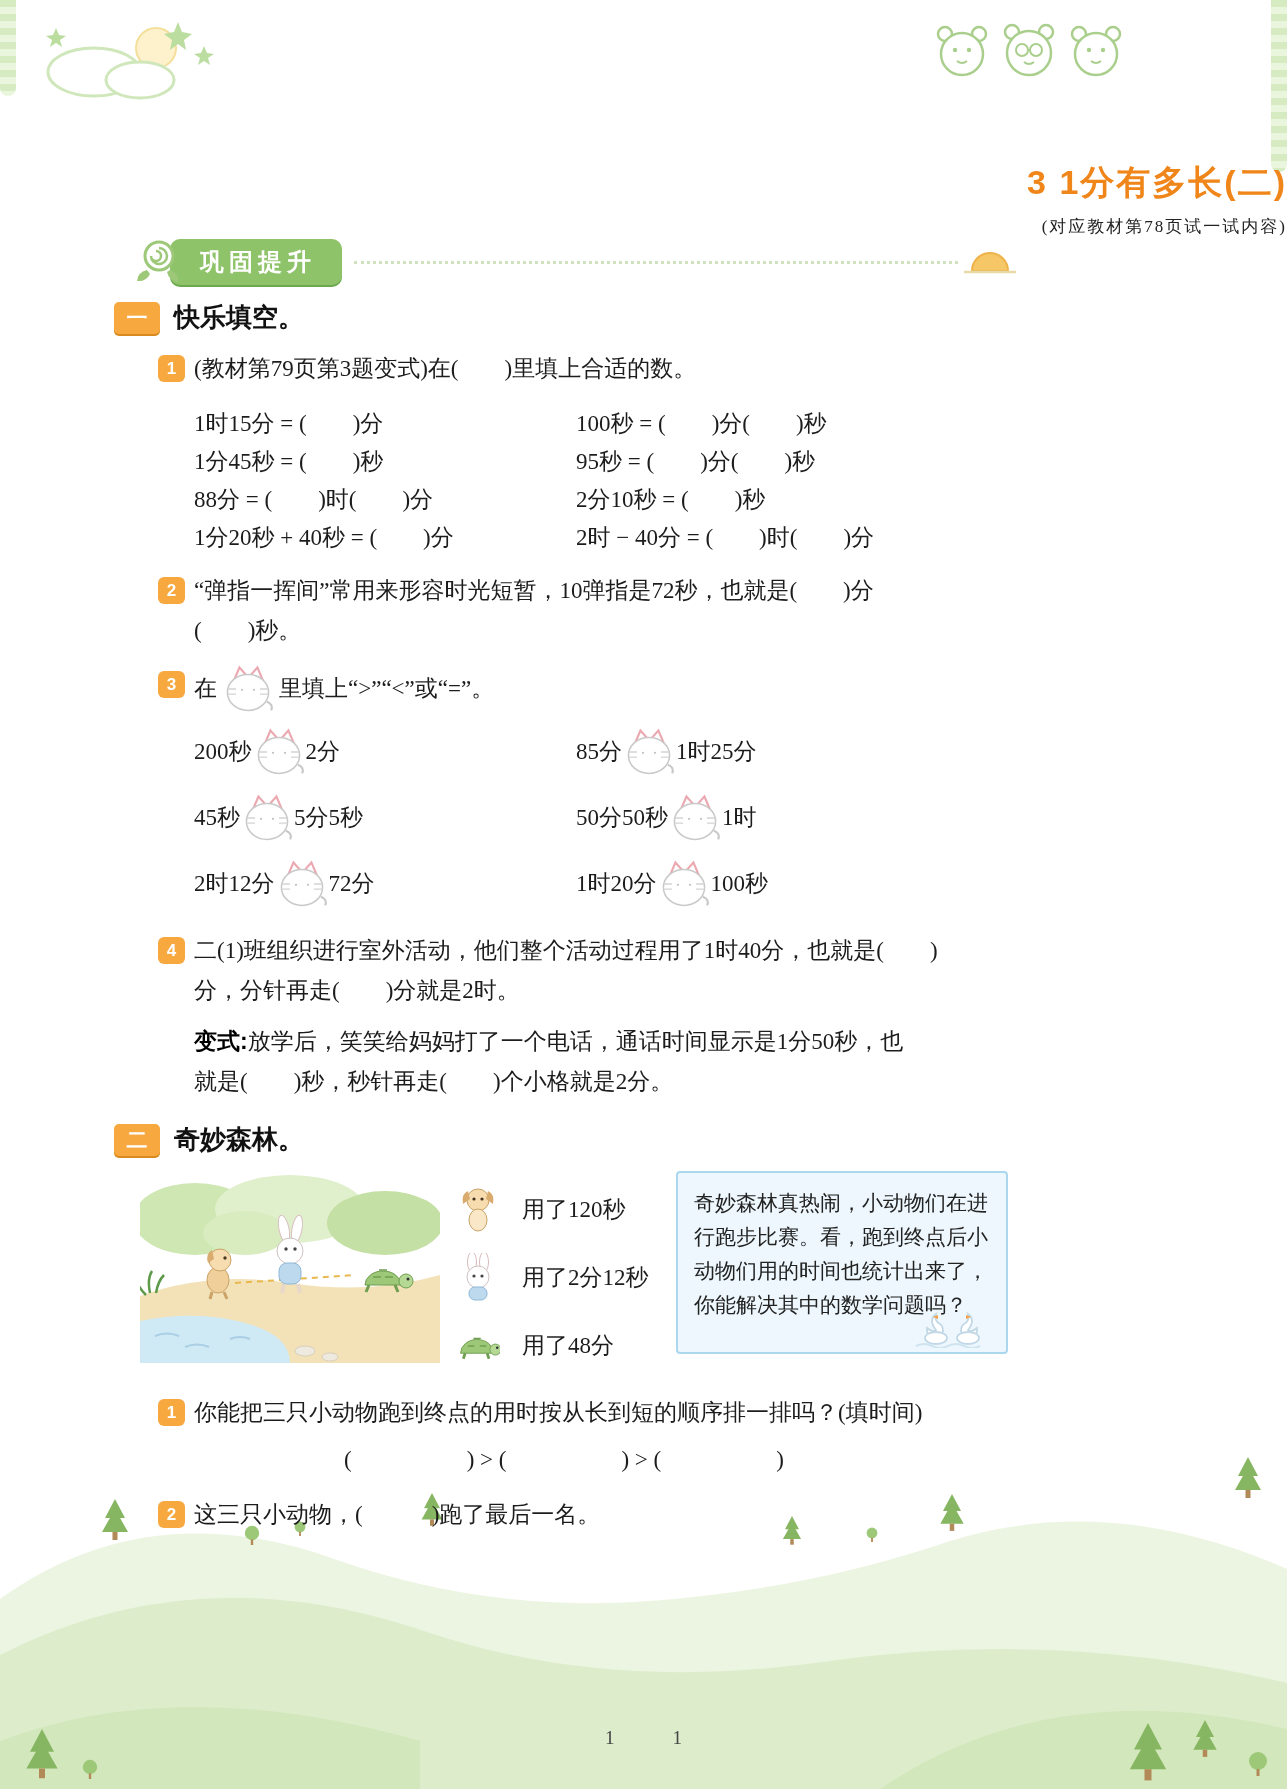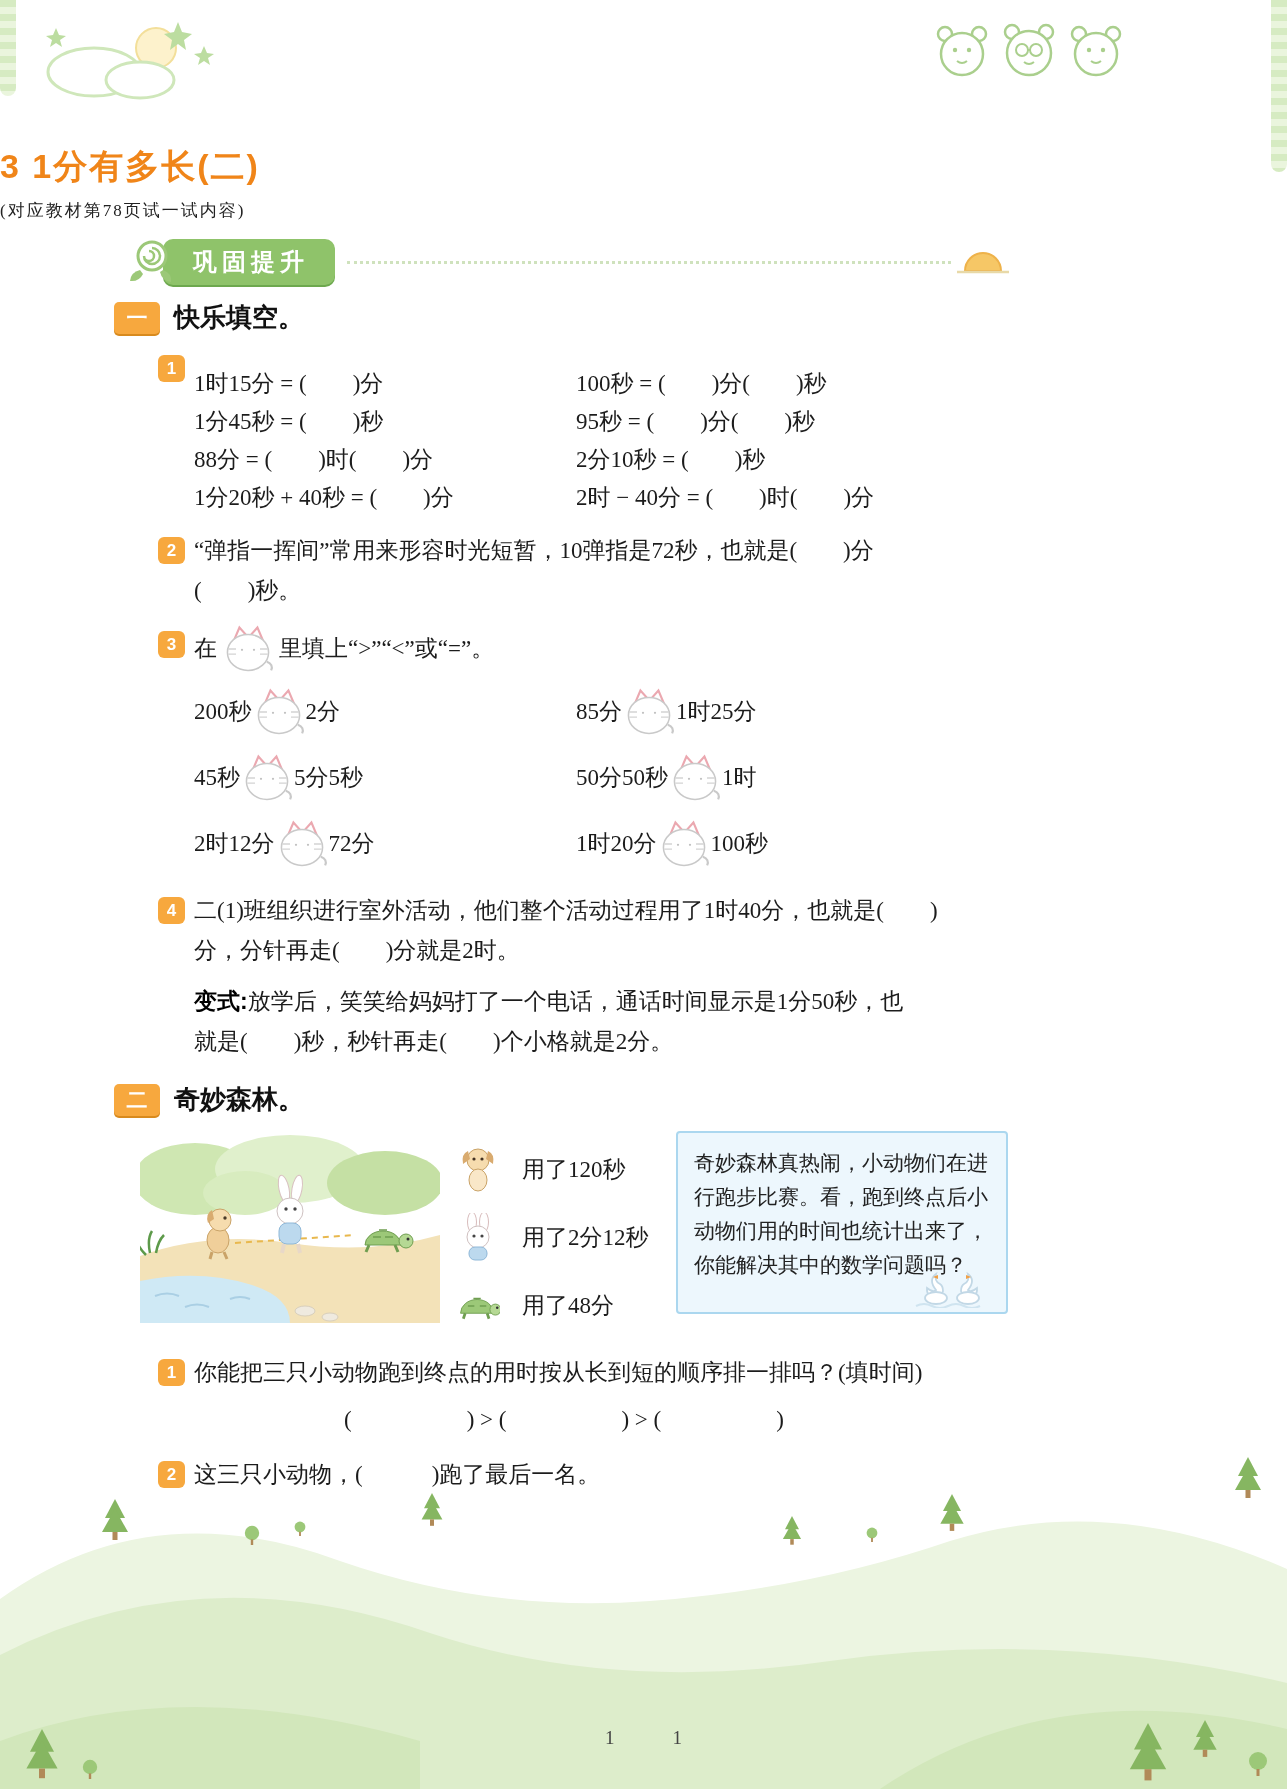--- a/index.html
+++ b/index.html
@@ -14,7 +14,7 @@
   .deco-cloud{position:absolute;left:28px;top:14px;z-index:1}
   .deco-animals{position:absolute;right:160px;top:18px;z-index:1}
   
-  .hdr{position:absolute;top:144px;left:0;width:100%;text-align:left;z-index:2}
+  .hdr{position:absolute;top:160px;left:0;width:100%;text-align:right;z-index:2}
   .title{font-family:"Liberation Sans","DejaVu Sans",sans-serif;font-size:34px;font-weight:bold;
          color:#f08519;letter-spacing:2px}
   .subtitle{margin-top:9px;font-size:17px;letter-spacing:2px;color:#222}

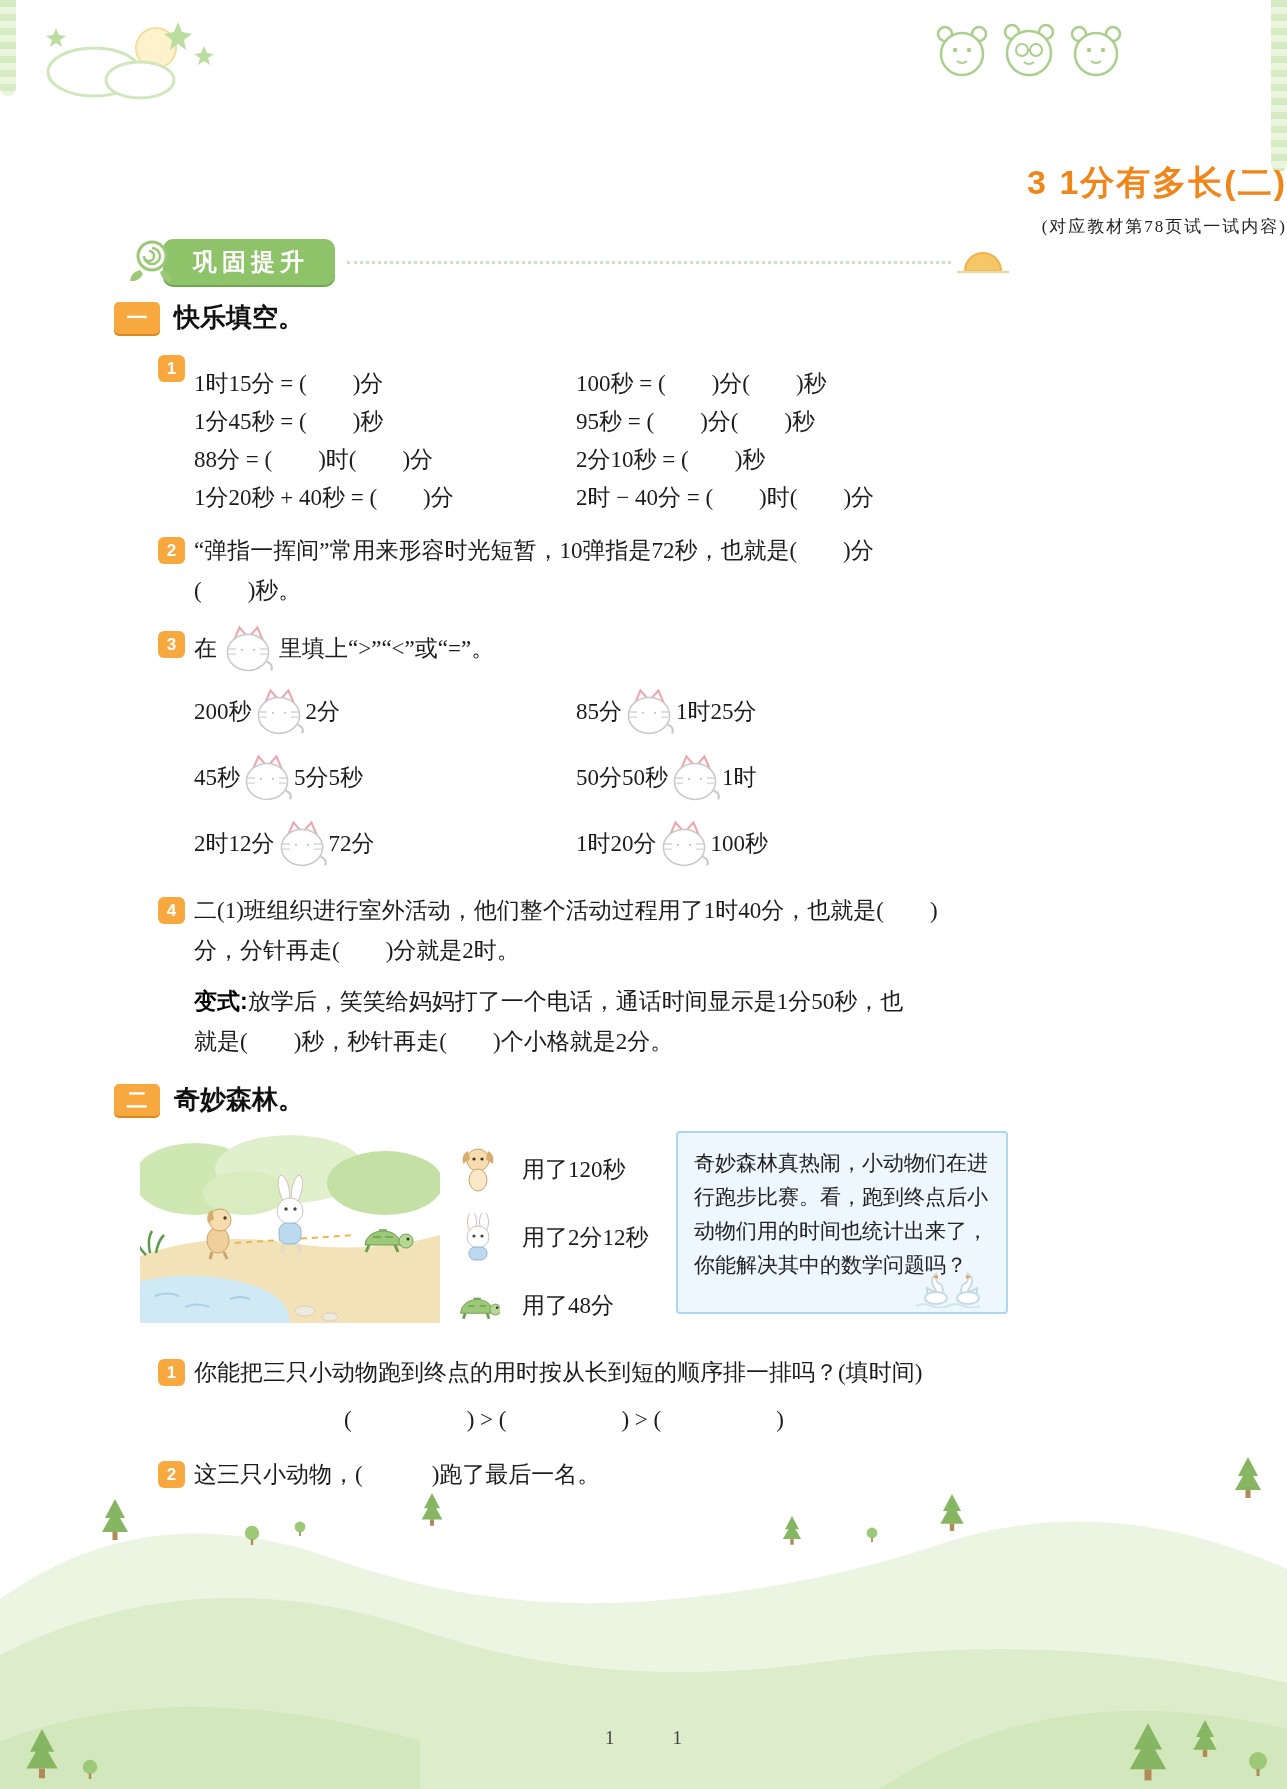--- a/index.html
+++ b/index.html
@@ -19,7 +19,7 @@
          color:#f08519;letter-spacing:2px}
   .subtitle{margin-top:9px;font-size:17px;letter-spacing:2px;color:#222}
   
-  .badge-row{position:absolute;top:236px;left:129px;width:880px;display:flex;align-items:center;z-index:2}
+  .badge-row{position:absolute;top:236px;left:136px;width:880px;display:flex;align-items:center;z-index:2}
   .vine{margin-right:-12px;position:relative;z-index:3}
   .badge{background:#8fc36a;color:#fff;font-family:"Liberation Sans","DejaVu Sans",sans-serif;
          font-size:24px;font-weight:bold;letter-spacing:5px;padding:7px 26px 7px 30px;

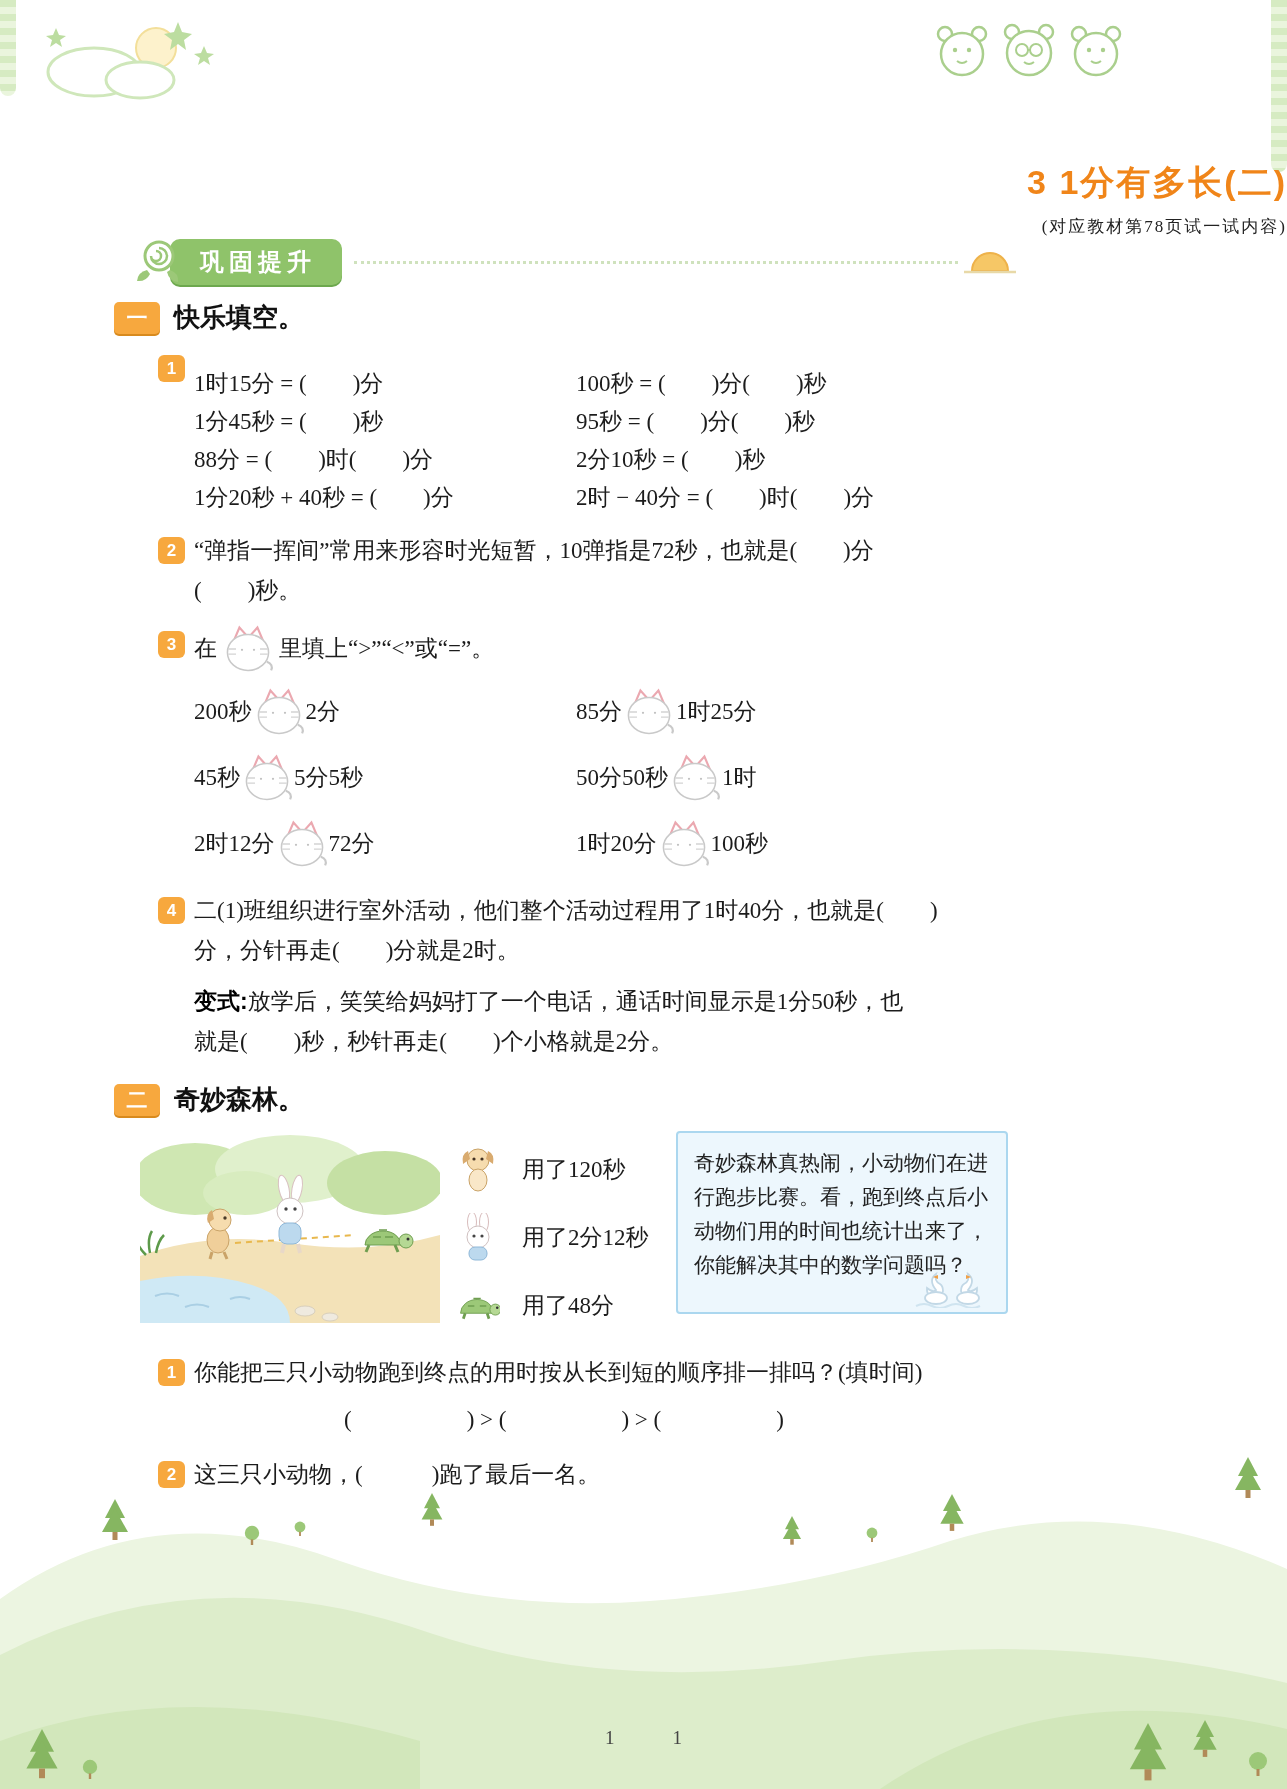--- a/index.html
+++ b/index.html
@@ -170,6 +170,7 @@
     <div class="question">
       <span class="qnum">1</span>
       <div class="qbody">
+        <p>(教材第79页第3题变式)在(　　)里填上合适的数。</p>
         <div class="fill-grid">
           <div class="fill-row">
             <span class="cell-l">1时15分 = (　　)分</span>

